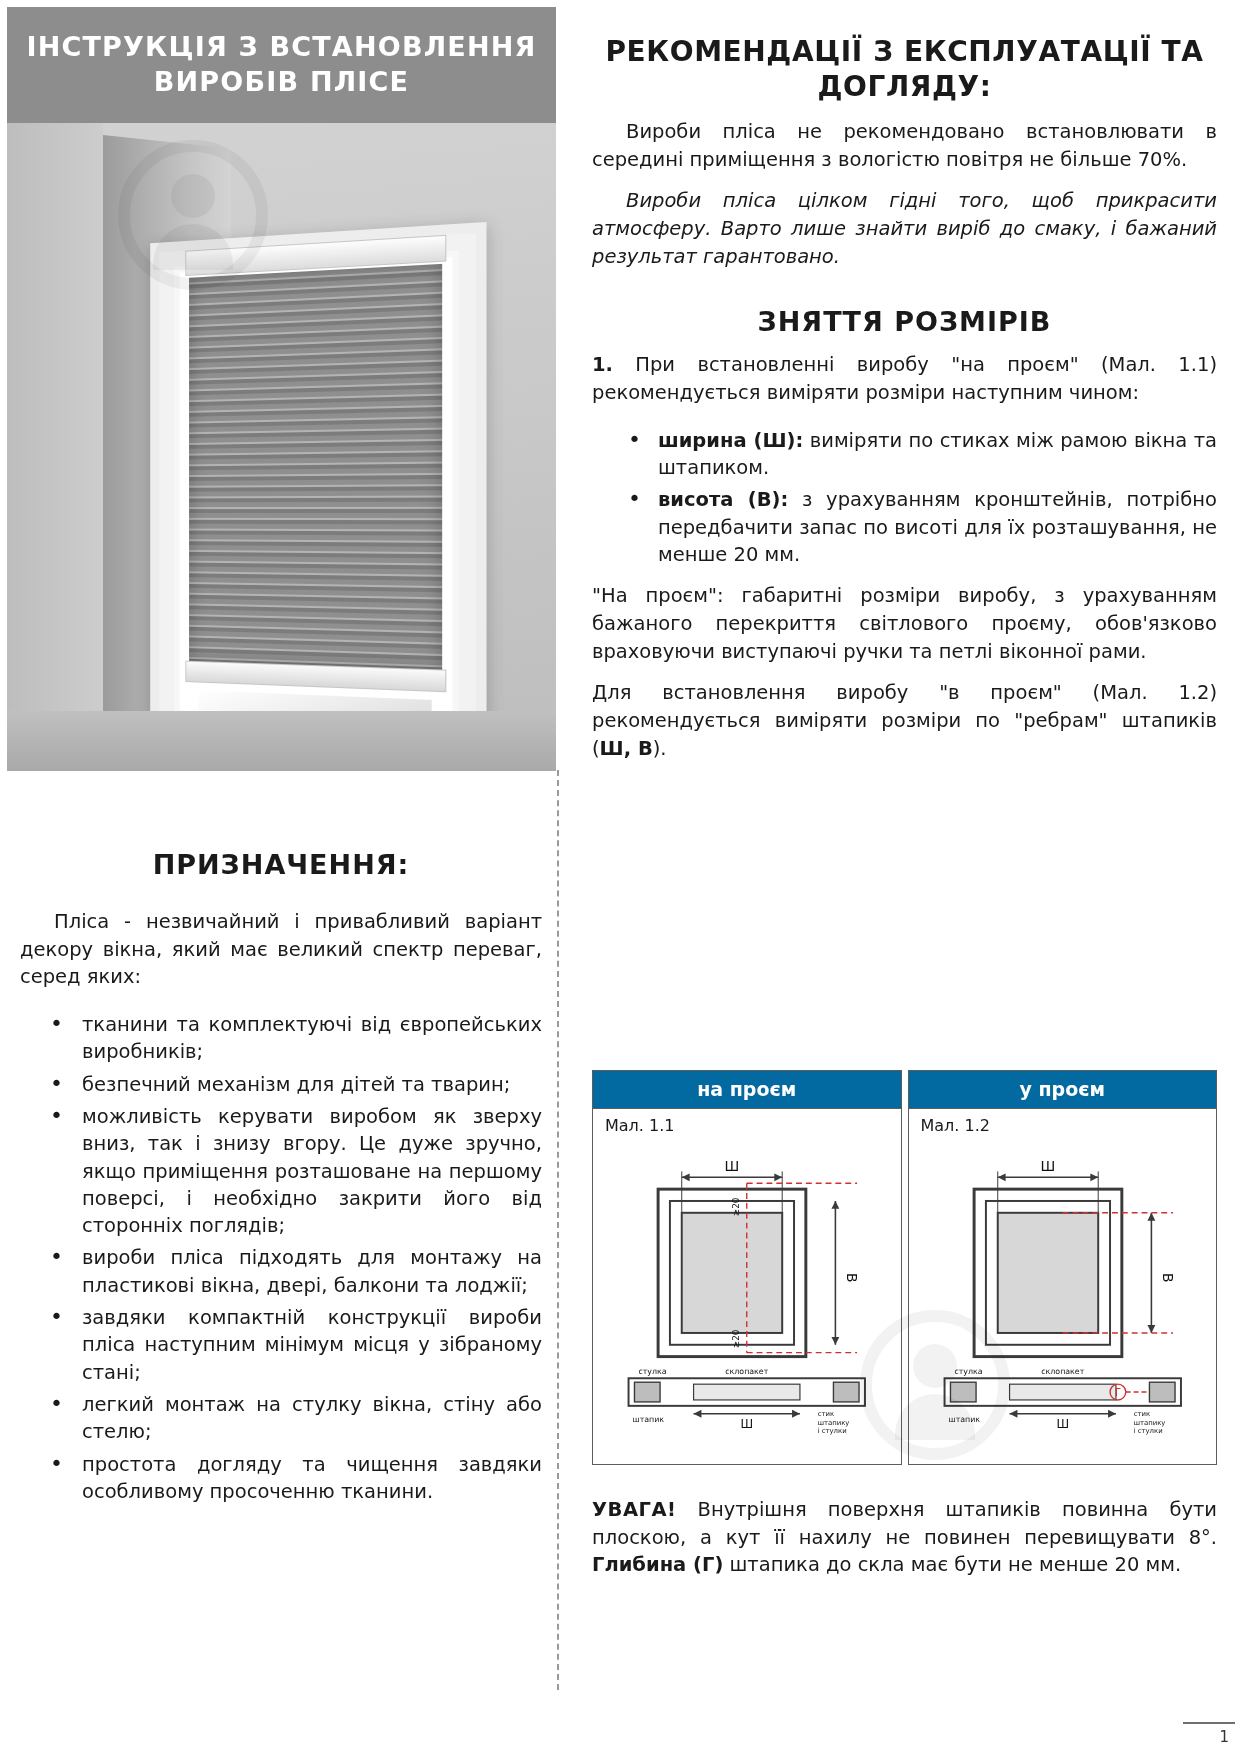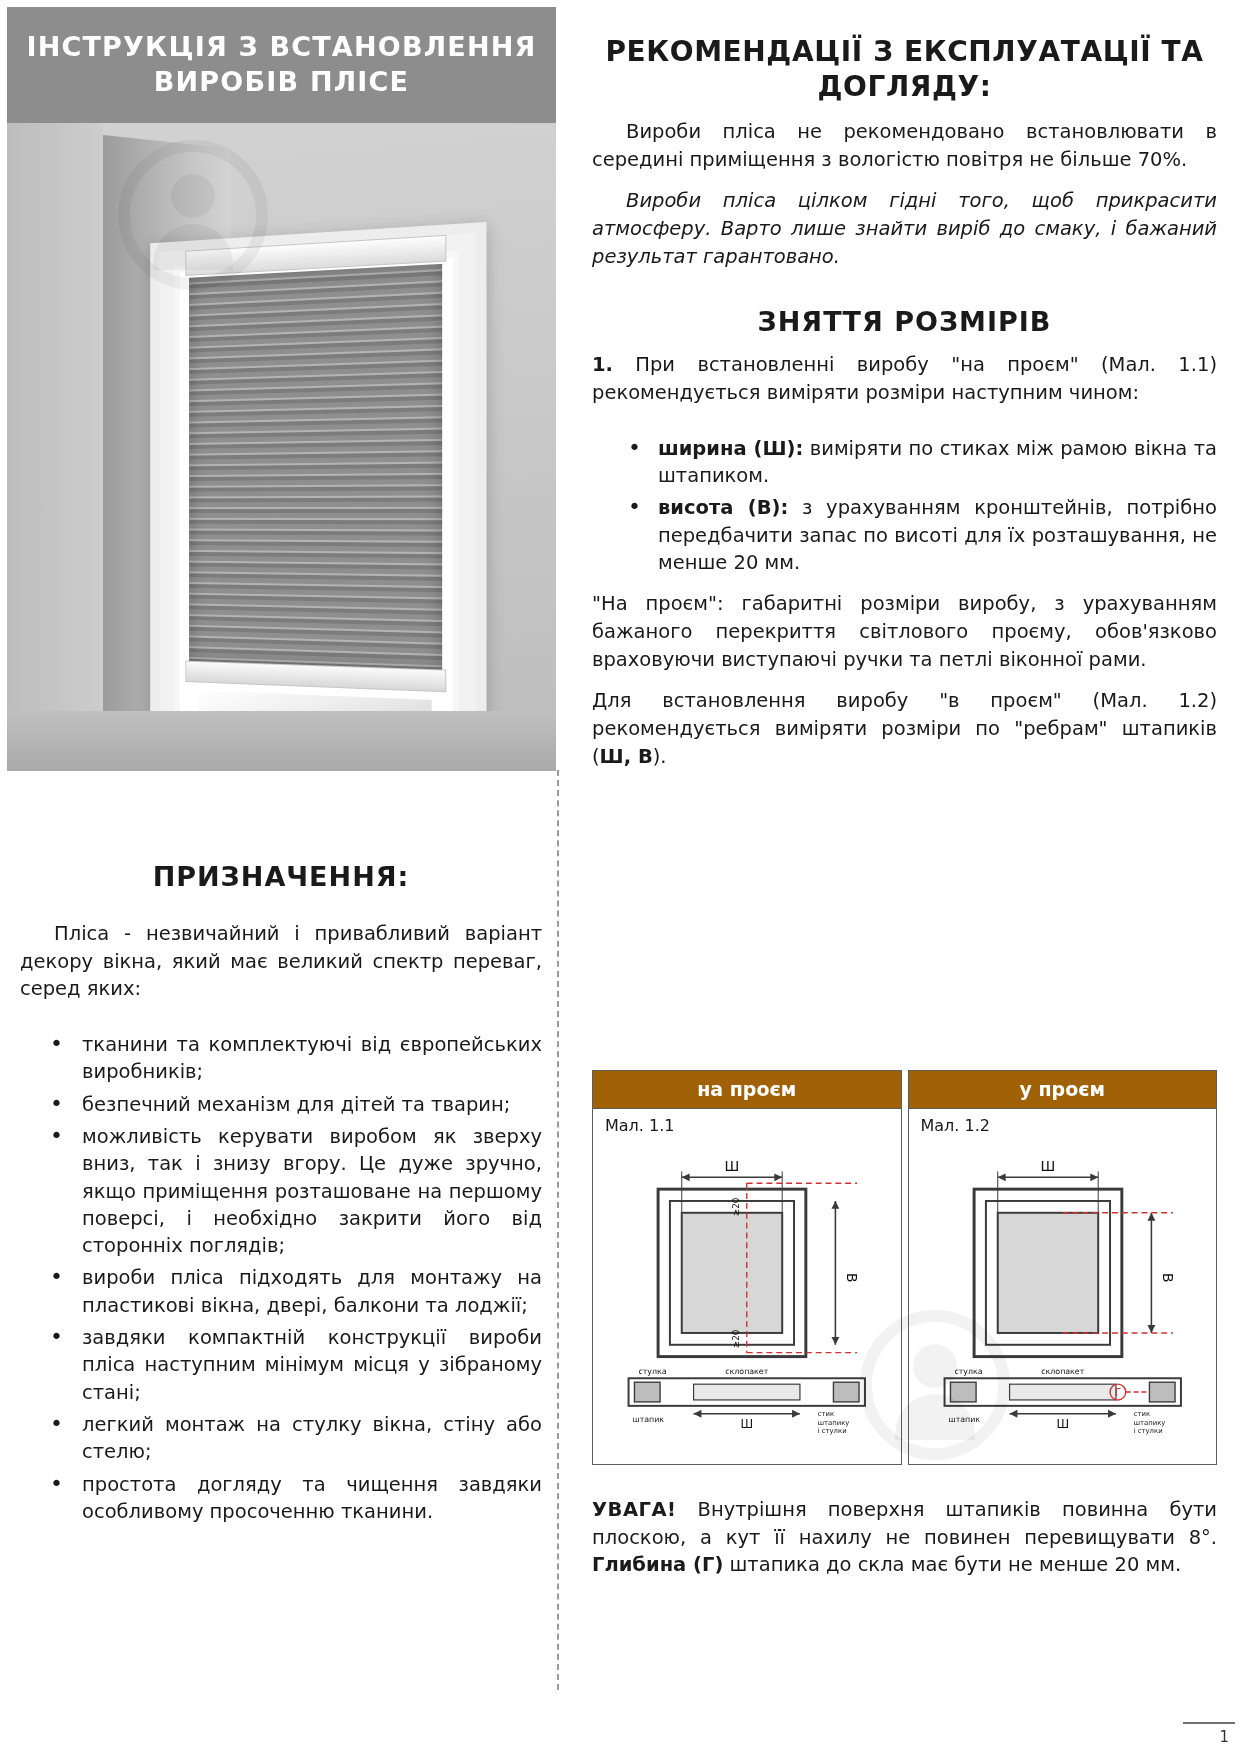--- a/index.html
+++ b/index.html
@@ -194,7 +194,7 @@
   }
   ul.bullets {
     list-style: none;
-    margin: 28px 0 0 0;
+    margin: 20px 0 0 0;
     padding: 0;
   }
   ul.bullets li {

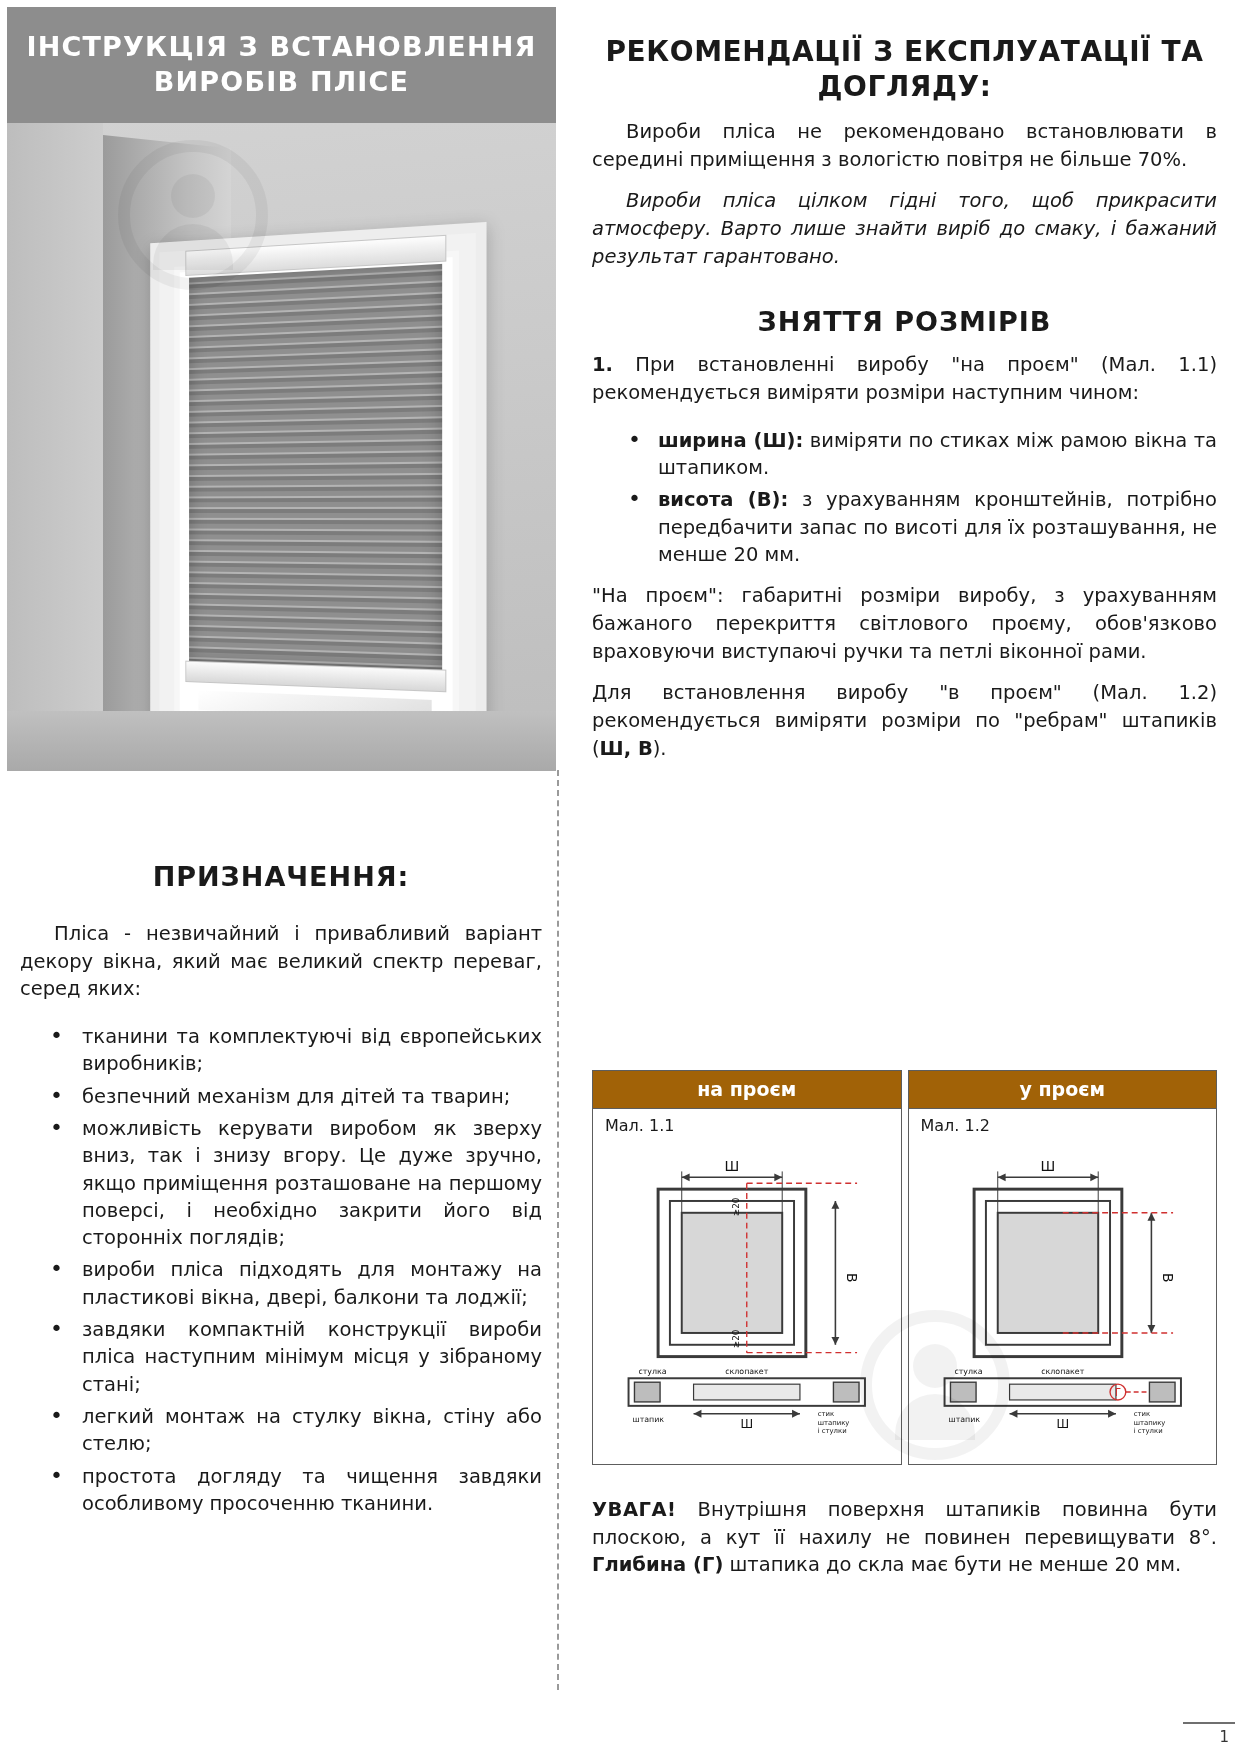--- a/index.html
+++ b/index.html
@@ -178,7 +178,7 @@
     font-size: 27px;
     font-weight: bold;
     letter-spacing: 1px;
-    margin: 16px;
+    margin: 4px;
   }
   .left-body {
     position: absolute;

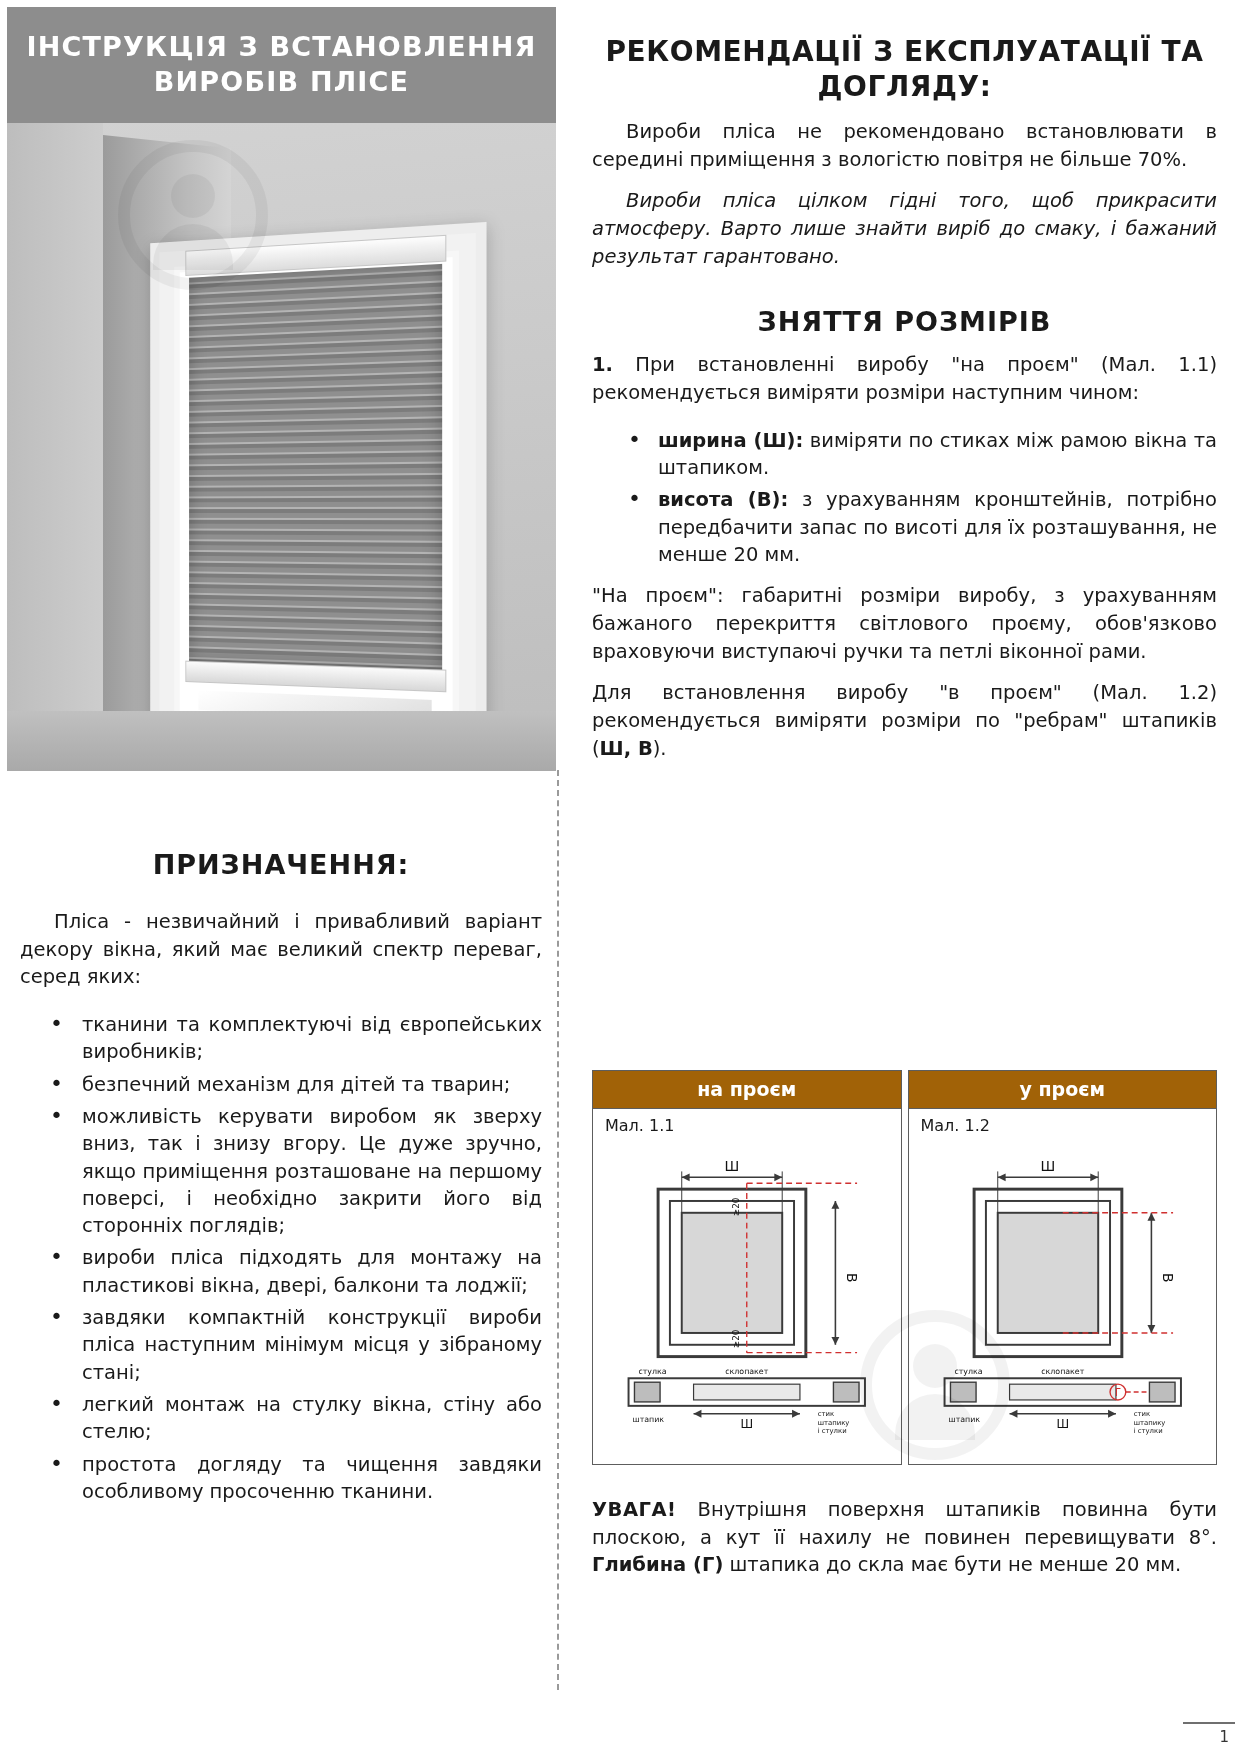--- a/index.html
+++ b/index.html
@@ -259,7 +259,7 @@
     background: #ffffff;
   }
   .fig-head {
-    background: #a16207;
+    background: #0369a1;
     color: #ffffff;
     text-align: center;
     font-size: 19px;

